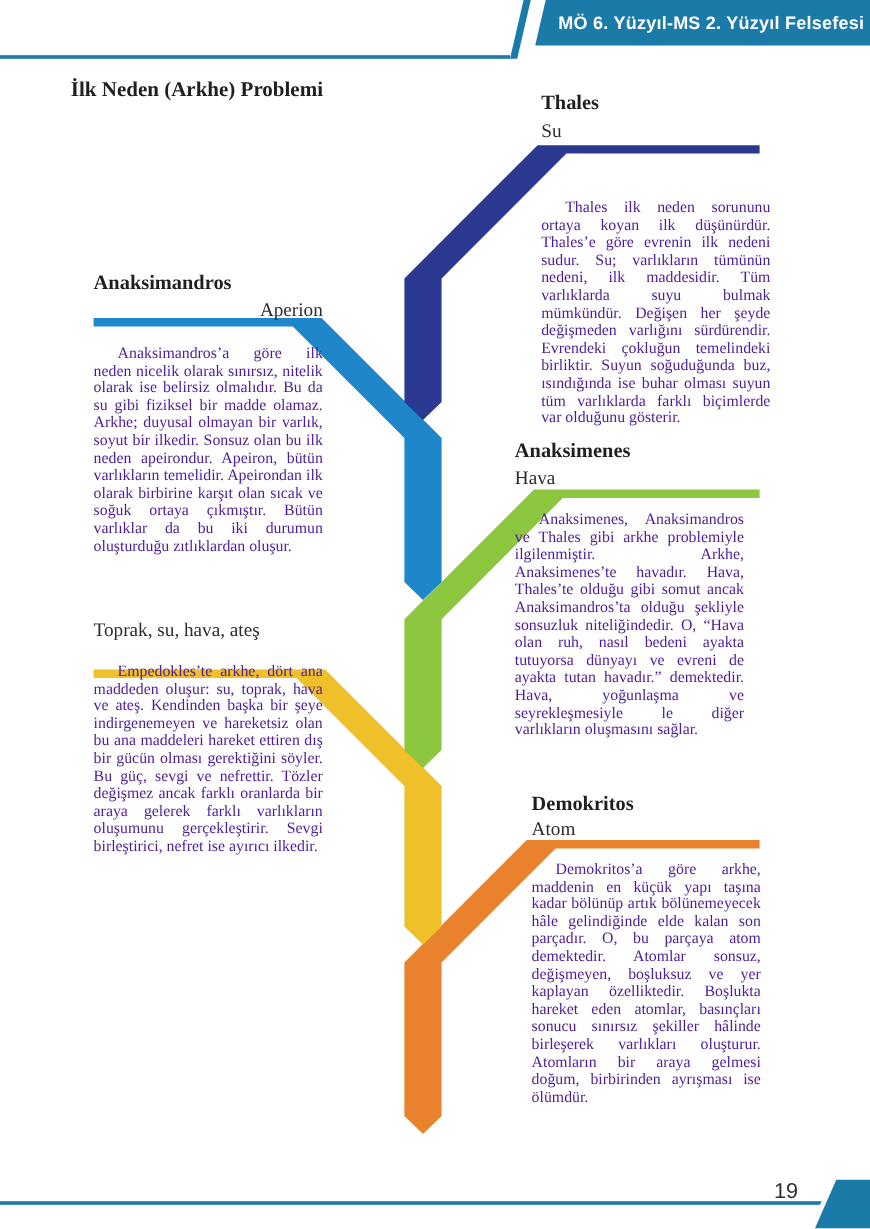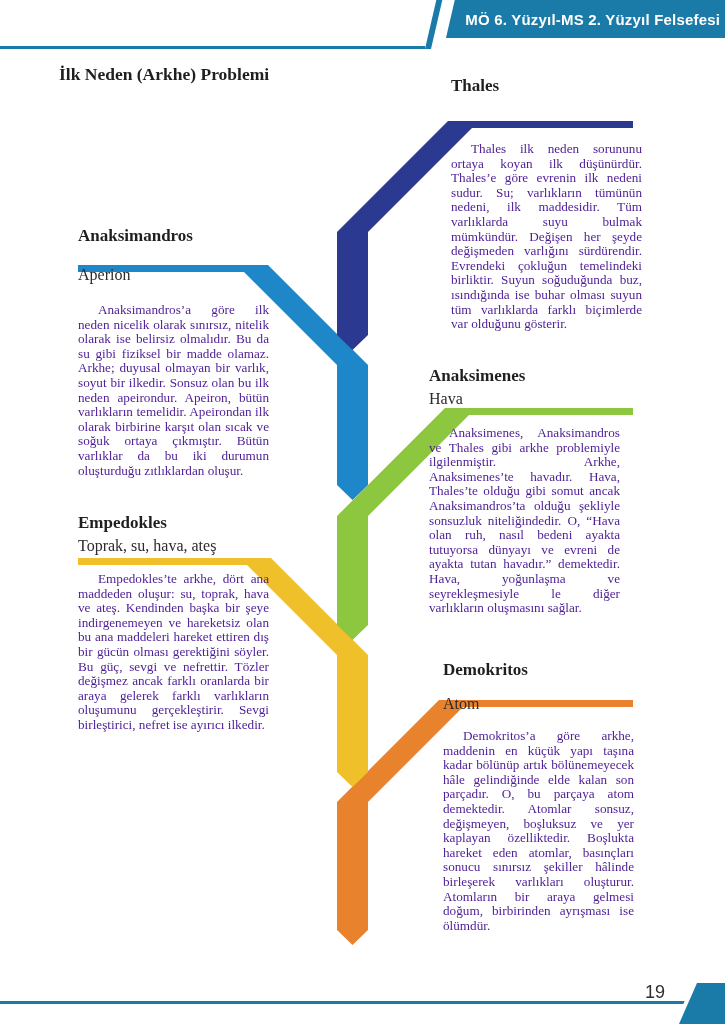--- a/index.html
+++ b/index.html
@@ -82,6 +82,7 @@
 
   <div class="section" style="left:451px;top:76px;">
     <div class="sec-name">Thales</div>
+    <div class="sec-arkhe" style="margin-top:4px;">Su</div>
     <div class="sec-body" style="margin-top:46px;">Thales ilk neden sorununu ortaya koyan ilk düşünürdür. Thales’e göre evrenin ilk nedeni sudur. Su; varlıkların tümünün nedeni, ilk maddesidir. Tüm varlıklarda suyu bulmak mümkündür. Değişen her şeyde değişmeden varlığını sürdürendir. Evrendeki çokluğun temelindeki birliktir. Suyun soğuduğunda buz, ısındığında ise buhar olması suyun tüm varlıklarda farklı biçimlerde var olduğunu gösterir.</div>
   </div>
 

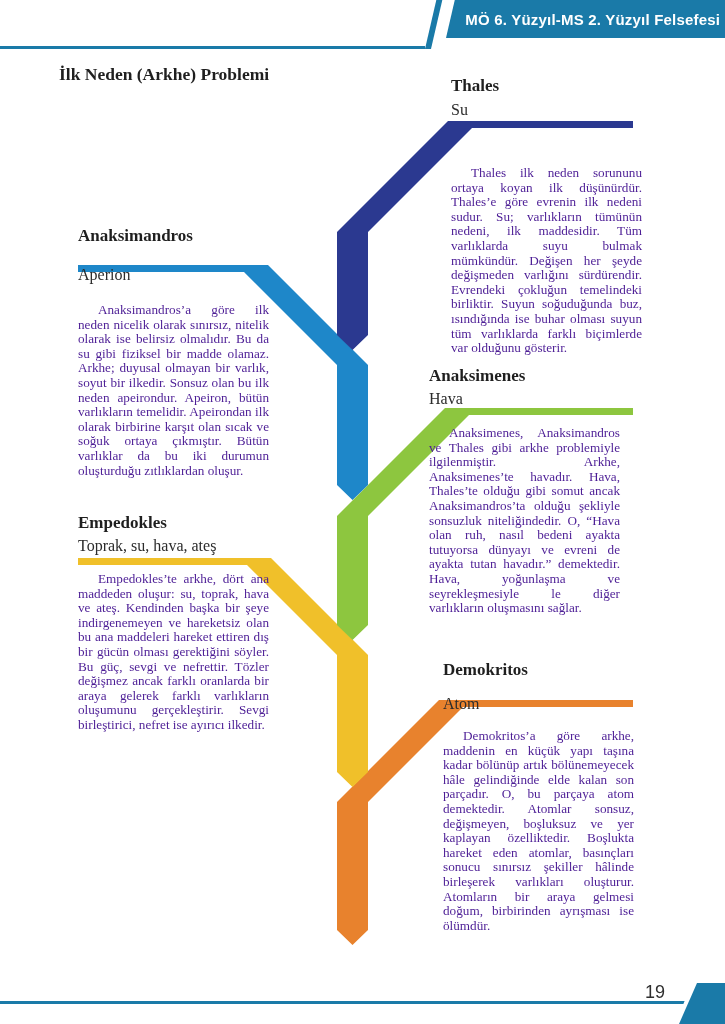--- a/index.html
+++ b/index.html
@@ -88,7 +88,7 @@
 
   <div class="section" style="left:78px;top:226px;">
     <div class="sec-name">Anaksimandros</div>
-    <div class="sec-arkhe" style="margin-top:19px;">Aperion</div>
+    <div class="sec-arkhe" style="margin-top:3px;text-align:right;">Aperion</div>
     <div class="sec-body" style="margin-top:18px;">Anaksimandros’a göre ilk neden nicelik olarak sınırsız, nitelik olarak ise belirsiz olmalıdır. Bu da su gibi fiziksel bir madde olamaz. Arkhe; duyusal olmayan bir varlık, soyut bir ilkedir. Sonsuz olan bu ilk neden apeirondur. Apeiron, bütün varlıkların temelidir. Apeirondan ilk olarak birbirine karşıt olan sıcak ve soğuk ortaya çıkmıştır. Bütün varlıklar da bu iki durumun oluşturduğu zıtlıklardan oluşur.</div>
   </div>
 

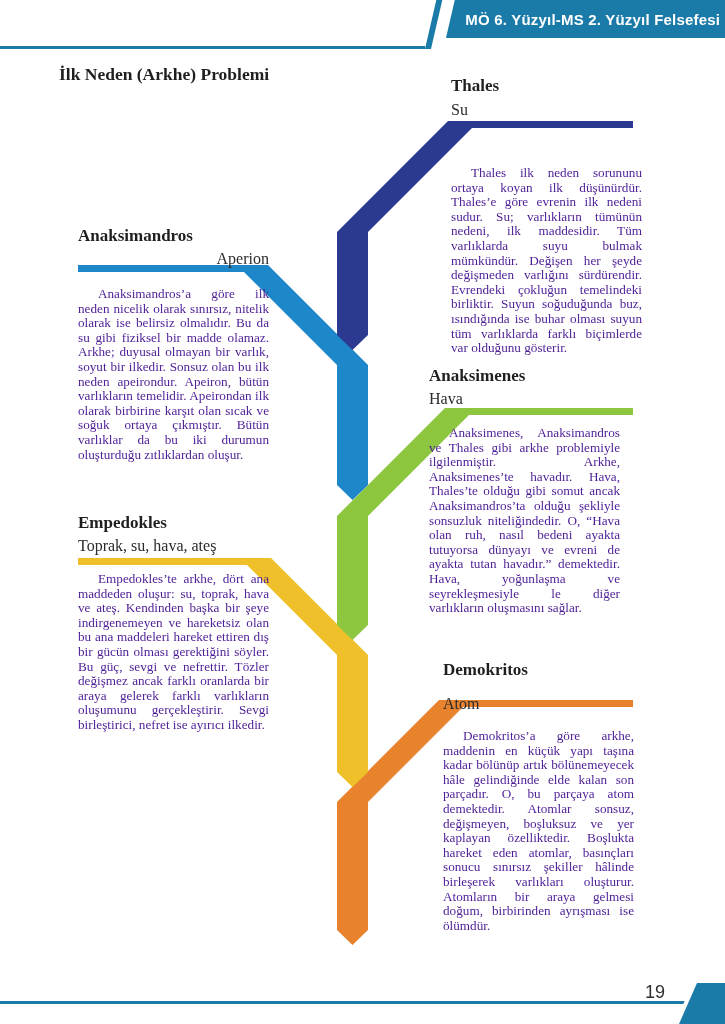--- a/index.html
+++ b/index.html
@@ -99,7 +99,6 @@
   </div>
 
   <div class="section" style="left:78px;top:513px;">
-    <div class="sec-name">Empedokles</div>
     <div class="sec-arkhe" style="margin-top:3px;">Toprak, su, hava, ateş</div>
     <div class="sec-body" style="margin-top:16px;">Empedokles’te arkhe, dört ana maddeden oluşur: su, toprak, hava ve ateş. Kendinden başka bir şeye indirgenemeyen ve hareketsiz olan bu ana maddeleri hareket ettiren dış bir gücün olması gerektiğini söyler. Bu güç, sevgi ve nefrettir. Tözler değişmez ancak farklı oranlarda bir araya gelerek farklı varlıkların oluşumunu gerçekleştirir. Sevgi birleştirici, nefret ise ayırıcı ilkedir.</div>
   </div>

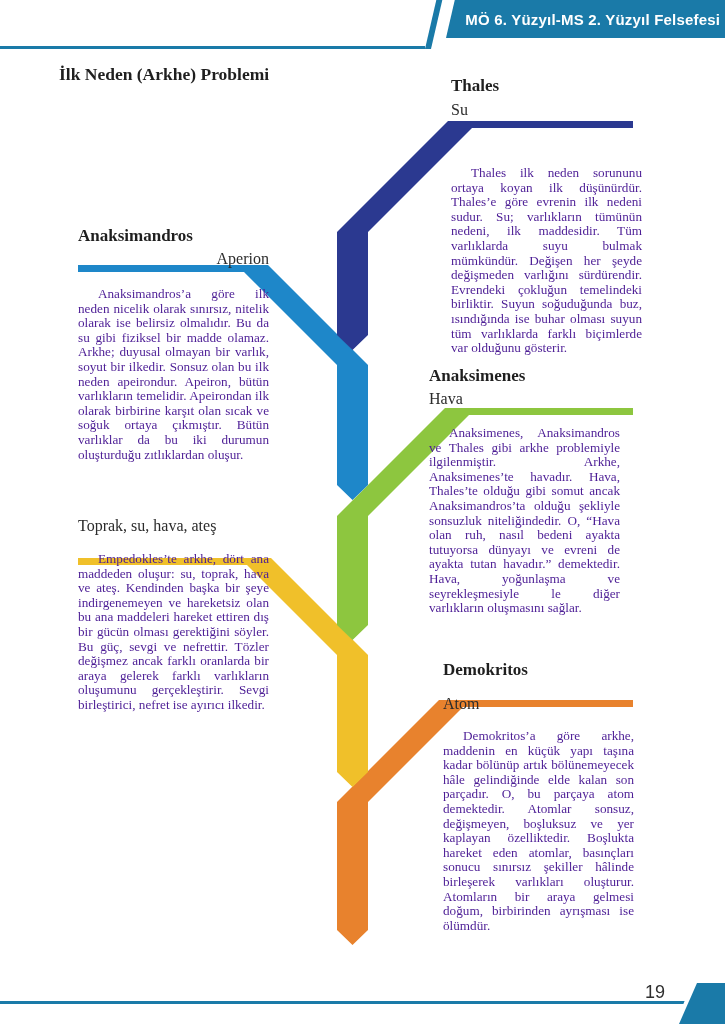--- a/index.html
+++ b/index.html
@@ -105,7 +105,7 @@
 
   <div class="section" style="left:443px;top:660px;">
     <div class="sec-name">Demokritos</div>
-    <div class="sec-arkhe" style="margin-top:14px;font-family:Liberation Serif, serif;">Atom</div>
+    <div class="sec-arkhe" style="margin-top:2px;font-family:Liberation Serif, serif;">Atom</div>
     <div class="sec-body" style="margin-top:15px;">Demokritos’a göre arkhe, maddenin en küçük yapı taşına kadar bölünüp artık bölünemeyecek hâle gelindiğinde elde kalan son parçadır. O, bu parçaya atom demektedir. Atomlar sonsuz, değişmeyen, boşluksuz ve yer kaplayan özelliktedir. Boşlukta hareket eden atomlar, basınçları sonucu sınırsız şekiller hâlinde birleşerek varlıkları oluşturur. Atomların bir araya gelmesi doğum, birbirinden ayrışması ise ölümdür.</div>
   </div>
 

